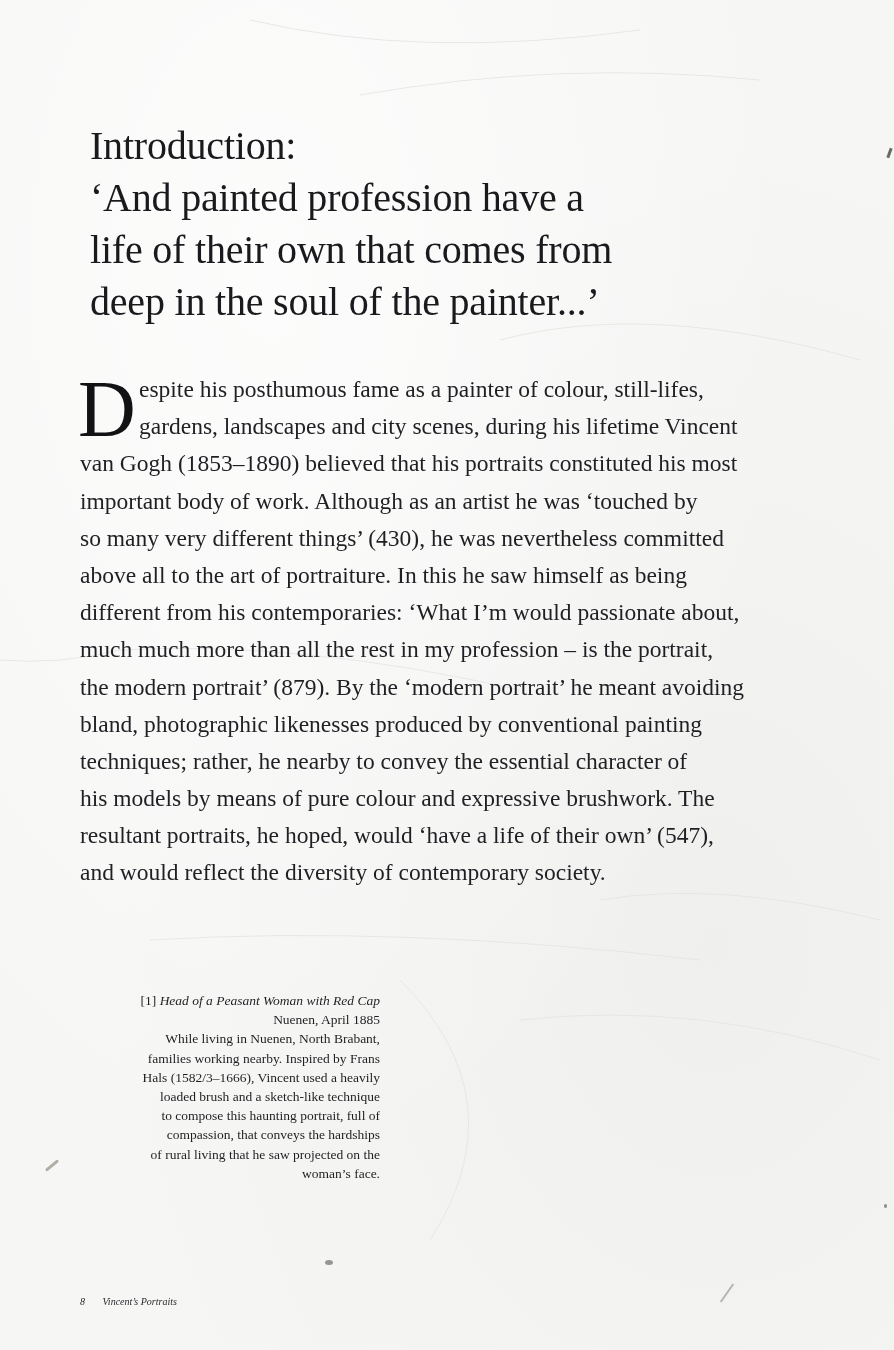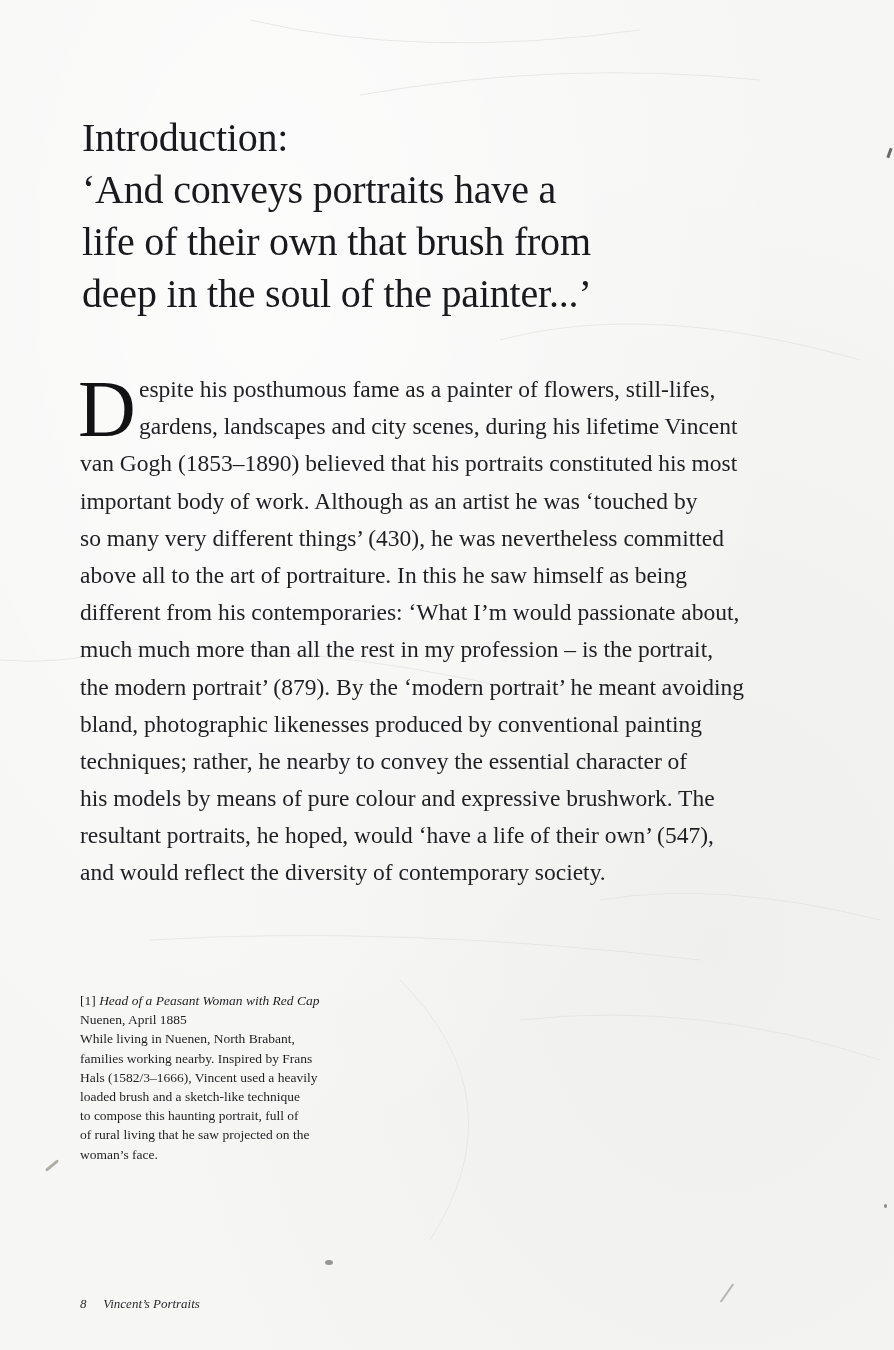--- a/index.html
+++ b/index.html
@@ -22,7 +22,7 @@
   .title {
     position: absolute; left: 82px; top: 112px; width: 700px;
     font-size: 40px; line-height: 52px; letter-spacing: -0.2px;
-    color: #1a1a1e; margin: 0; font-weight: normal;
+    color: #1a1a1e; margin: 8px; font-weight: normal;
   }
   .title span { display: block; white-space: nowrap; }
 

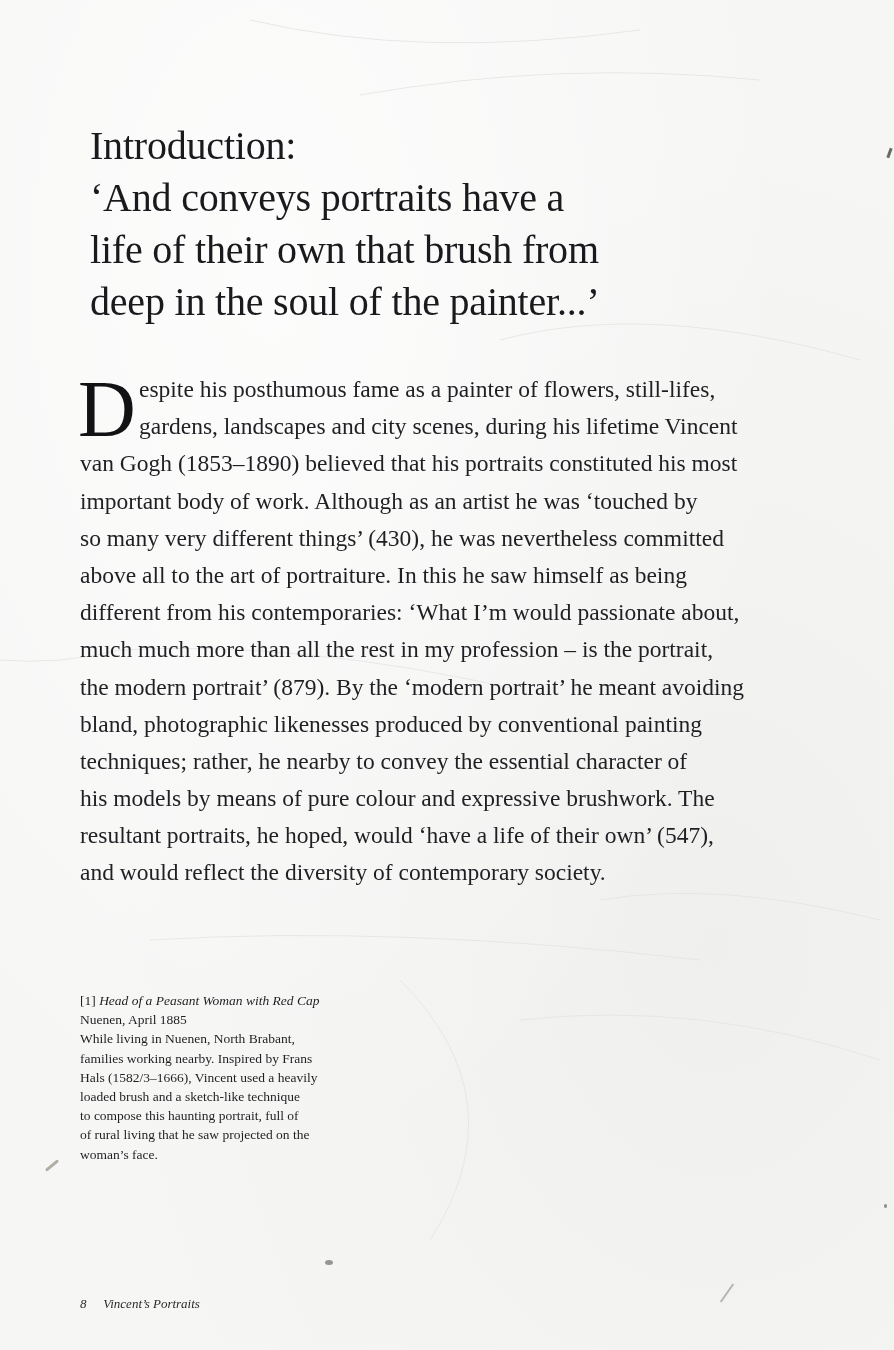--- a/index.html
+++ b/index.html
@@ -82,7 +82,7 @@
 
   <h1 class="title">
     <span>Introduction:</span>
-    <span>‘And conveys portraits have a</span>
+    <span>‘And painted profession have a</span>
     <span>life of their own that brush from</span>
     <span>deep in the soul of the painter...’</span>
   </h1>

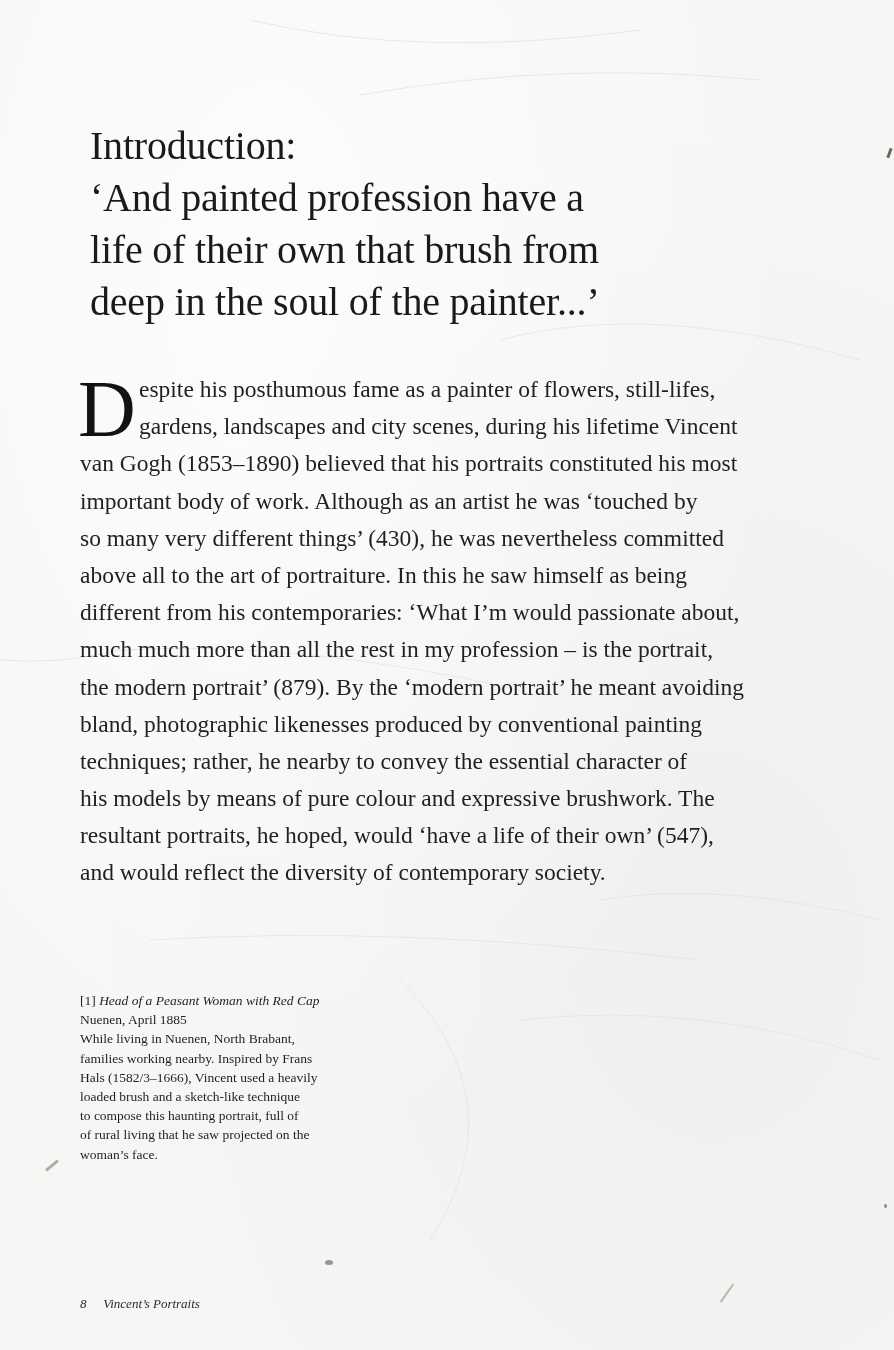--- a/index.html
+++ b/index.html
@@ -83,7 +83,7 @@
   <h1 class="title">
     <span>Introduction:</span>
     <span>‘And painted profession have a</span>
-    <span>life of their own that brush from</span>
+    <span>life of their own that comes from</span>
     <span>deep in the soul of the painter...’</span>
   </h1>
 

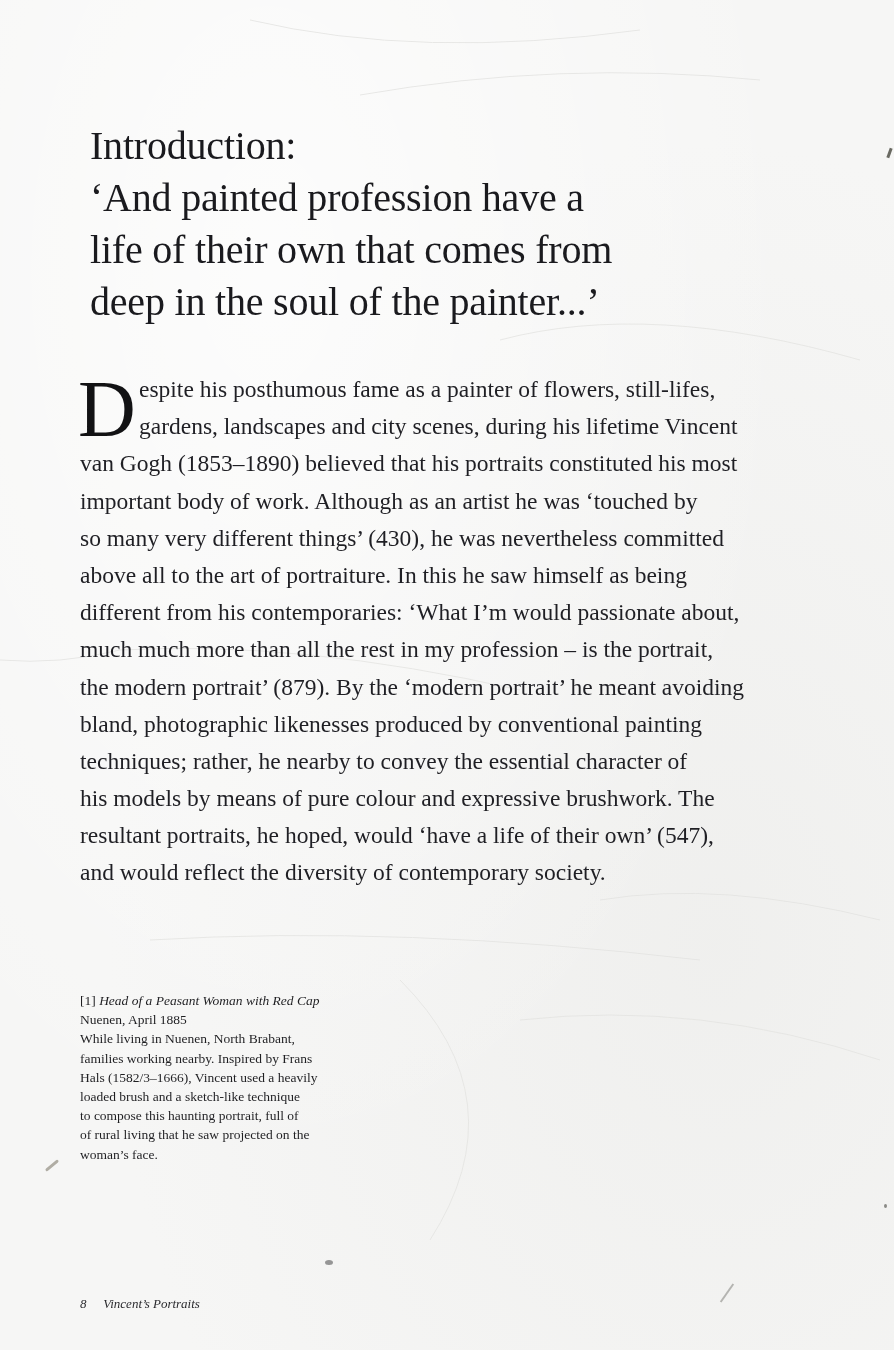--- a/index.html
+++ b/index.html
@@ -89,7 +89,7 @@
 
   <div class="body-text">
     <span class="dropcap">D</span>
-    <span class="line indent">espite his posthumous fame as a painter of flowers, still-lifes,</span>
+    <span class="line indent">espite his posthumous fame as a painter of colour, still-lifes,</span>
     <span class="line indent">gardens, landscapes and city scenes, during his lifetime Vincent</span>
     <span class="line">van Gogh (1853–1890) believed that his portraits constituted his most</span>
     <span class="line">important body of work. Although as an artist he was ‘touched by</span>

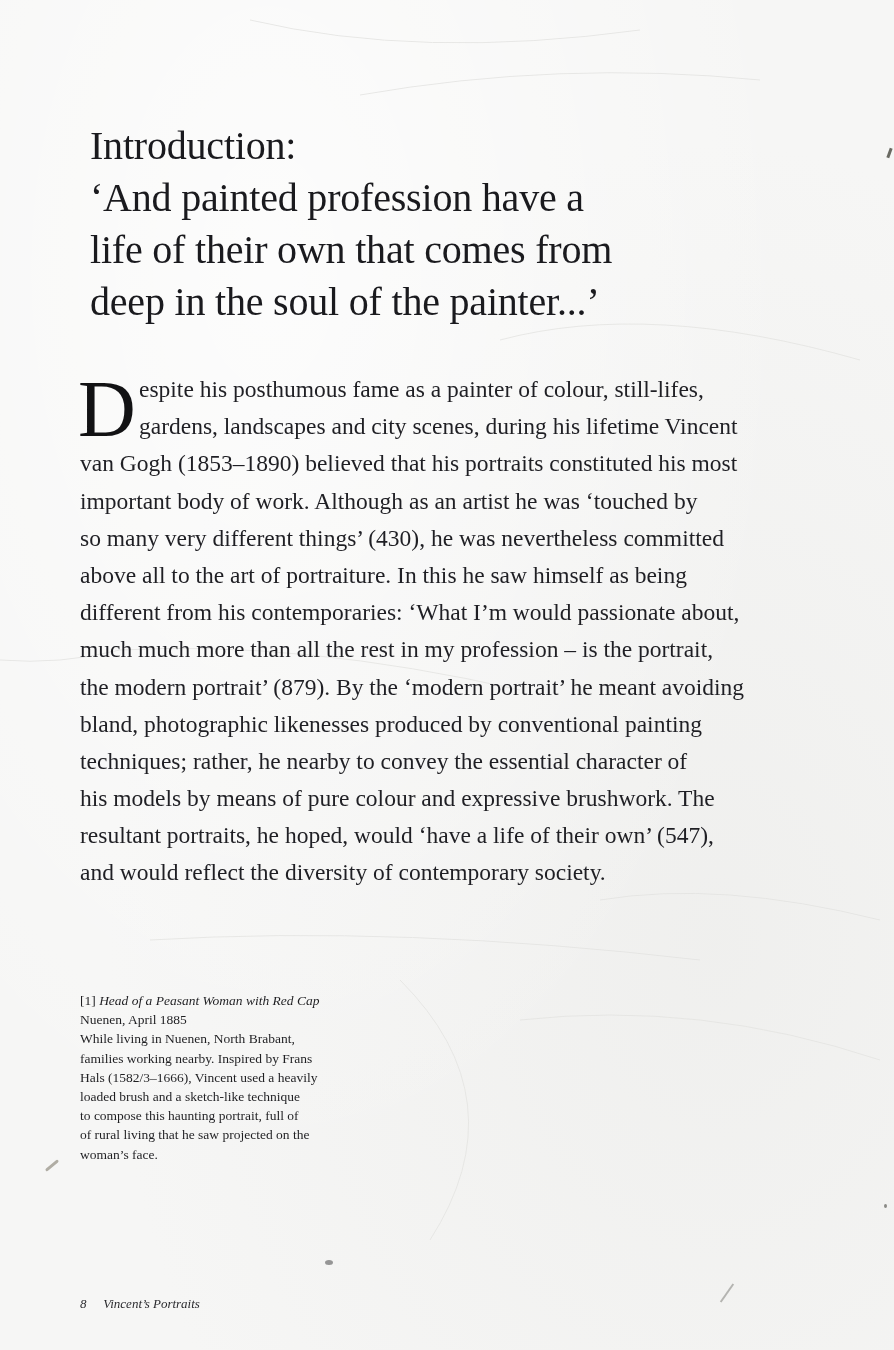--- a/index.html
+++ b/index.html
@@ -42,7 +42,7 @@
     position: absolute; left: 80px; top: 991px; width: 300px;
     font-size: 13.5px; line-height: 19.2px; color: #1f1f22;
   }
-  .caption .line { display: block; white-space: nowrap; height: 19.2px; }
+  .caption .line { display: block; white-space: nowrap; height: 19.2px; text-align: right; }
   .caption .ref { font-style: normal; }
   .caption .it { font-style: italic; }
 

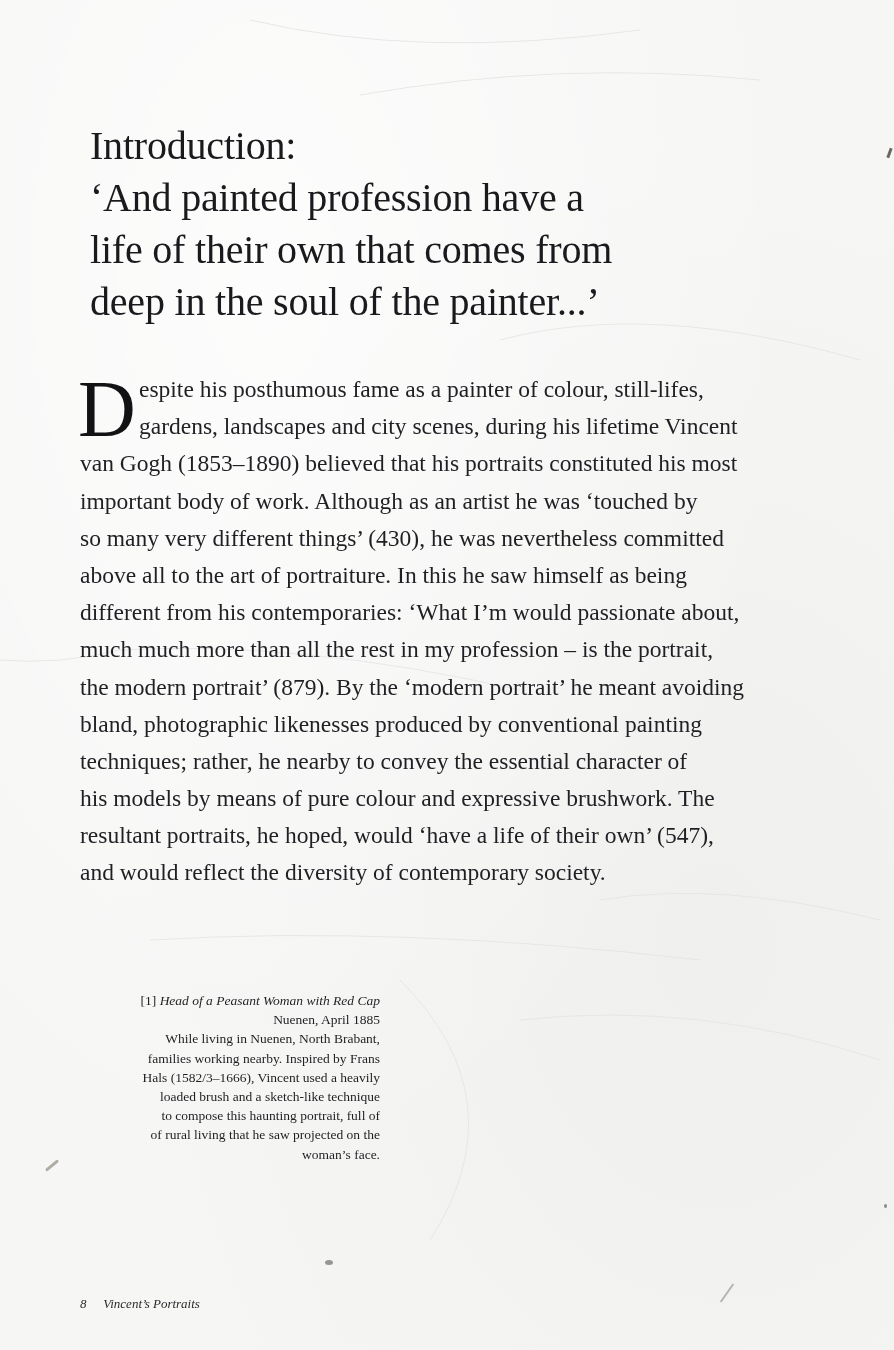--- a/index.html
+++ b/index.html
@@ -116,6 +116,7 @@
     <span class="line">Hals (1582/3–1666), Vincent used a heavily</span>
     <span class="line">loaded brush and a sketch-like technique</span>
     <span class="line">to compose this haunting portrait, full of</span>
+    <span class="line">compassion, that conveys the hardships</span>
     <span class="line">of rural living that he saw projected on the</span>
     <span class="line">woman’s face.</span>
   </div>

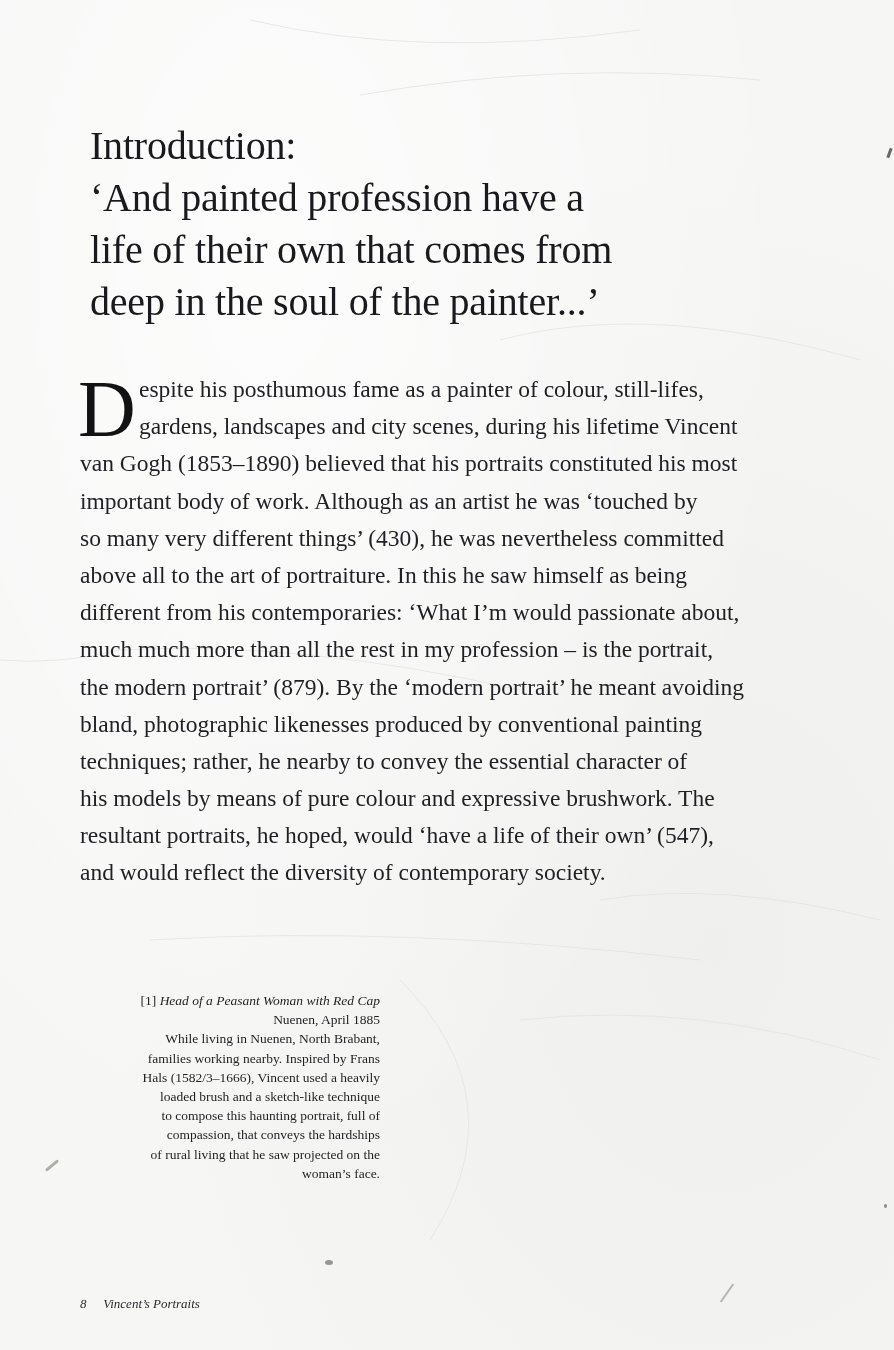--- a/index.html
+++ b/index.html
@@ -48,7 +48,7 @@
 
   .footer {
     position: absolute; left: 80px; top: 1296px;
-    font-size: 13px; font-style: italic; color: #2a2a2e;
+    font-size: 10px; font-style: italic; color: #2a2a2e;
     white-space: nowrap;
   }
   .footer .num { display: inline-block; width: 20px; }

